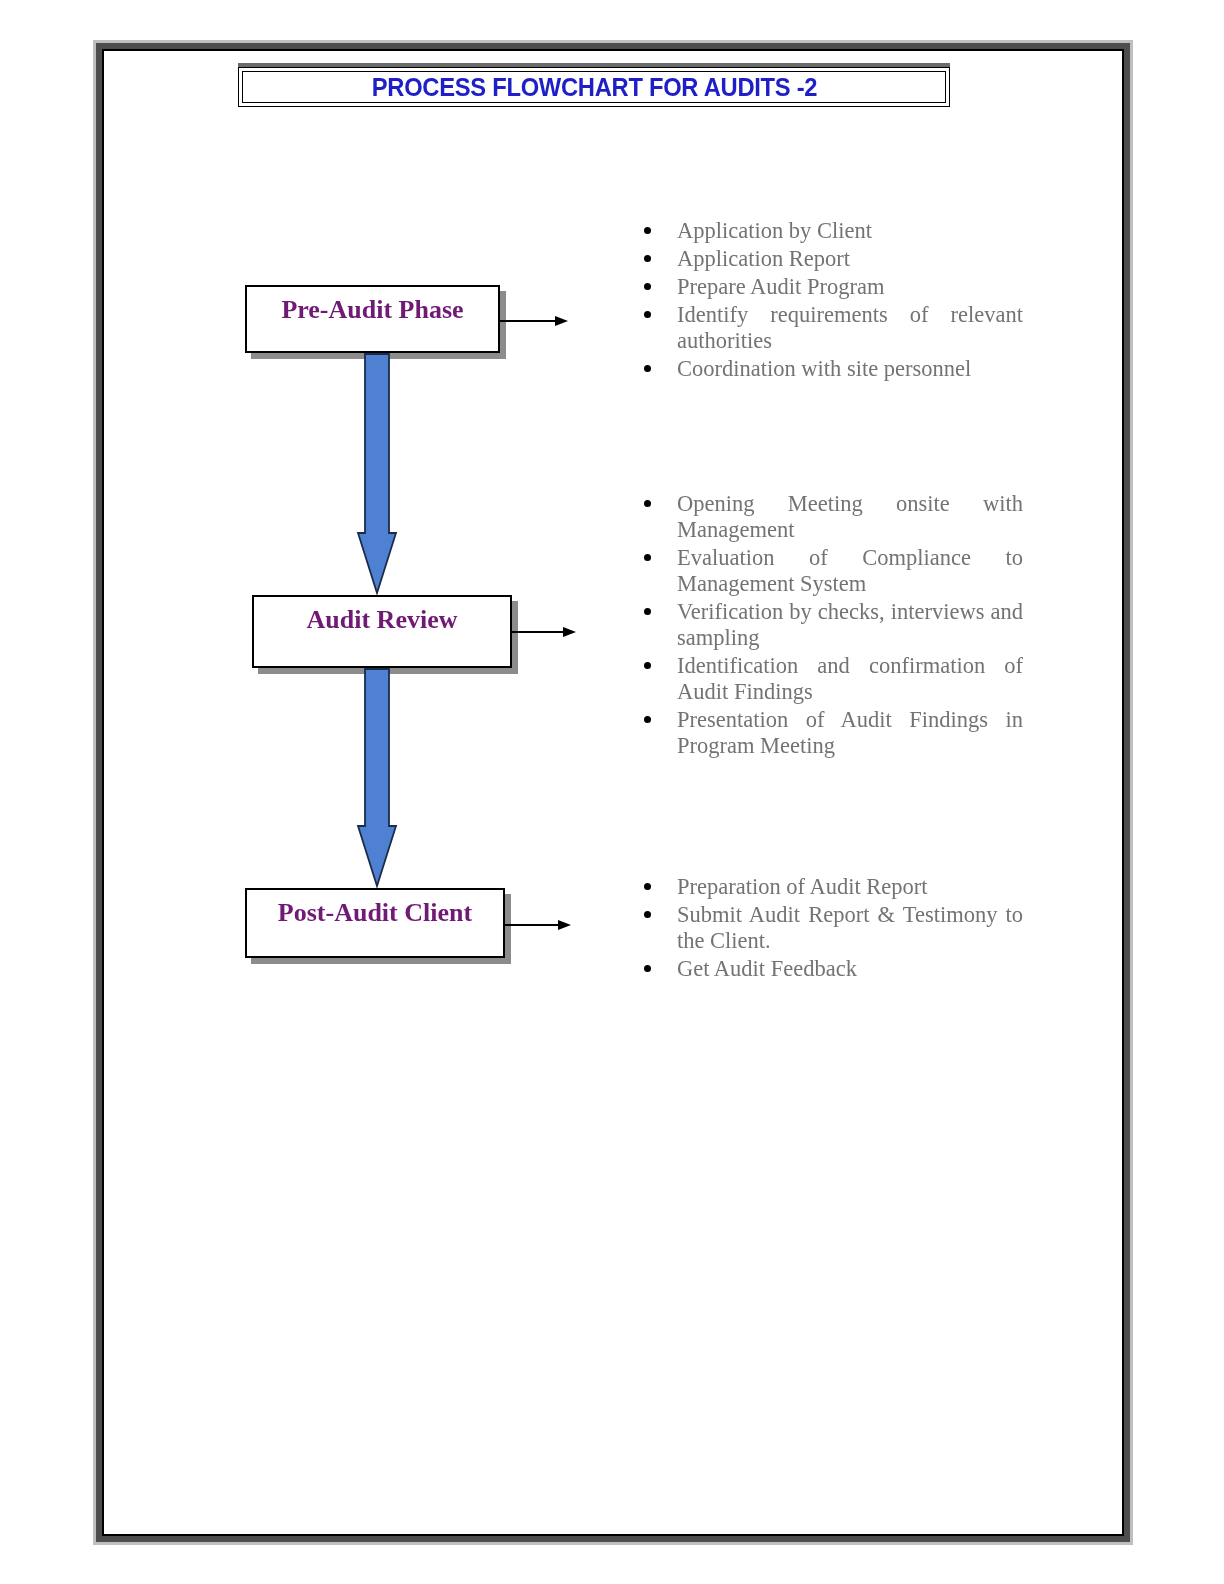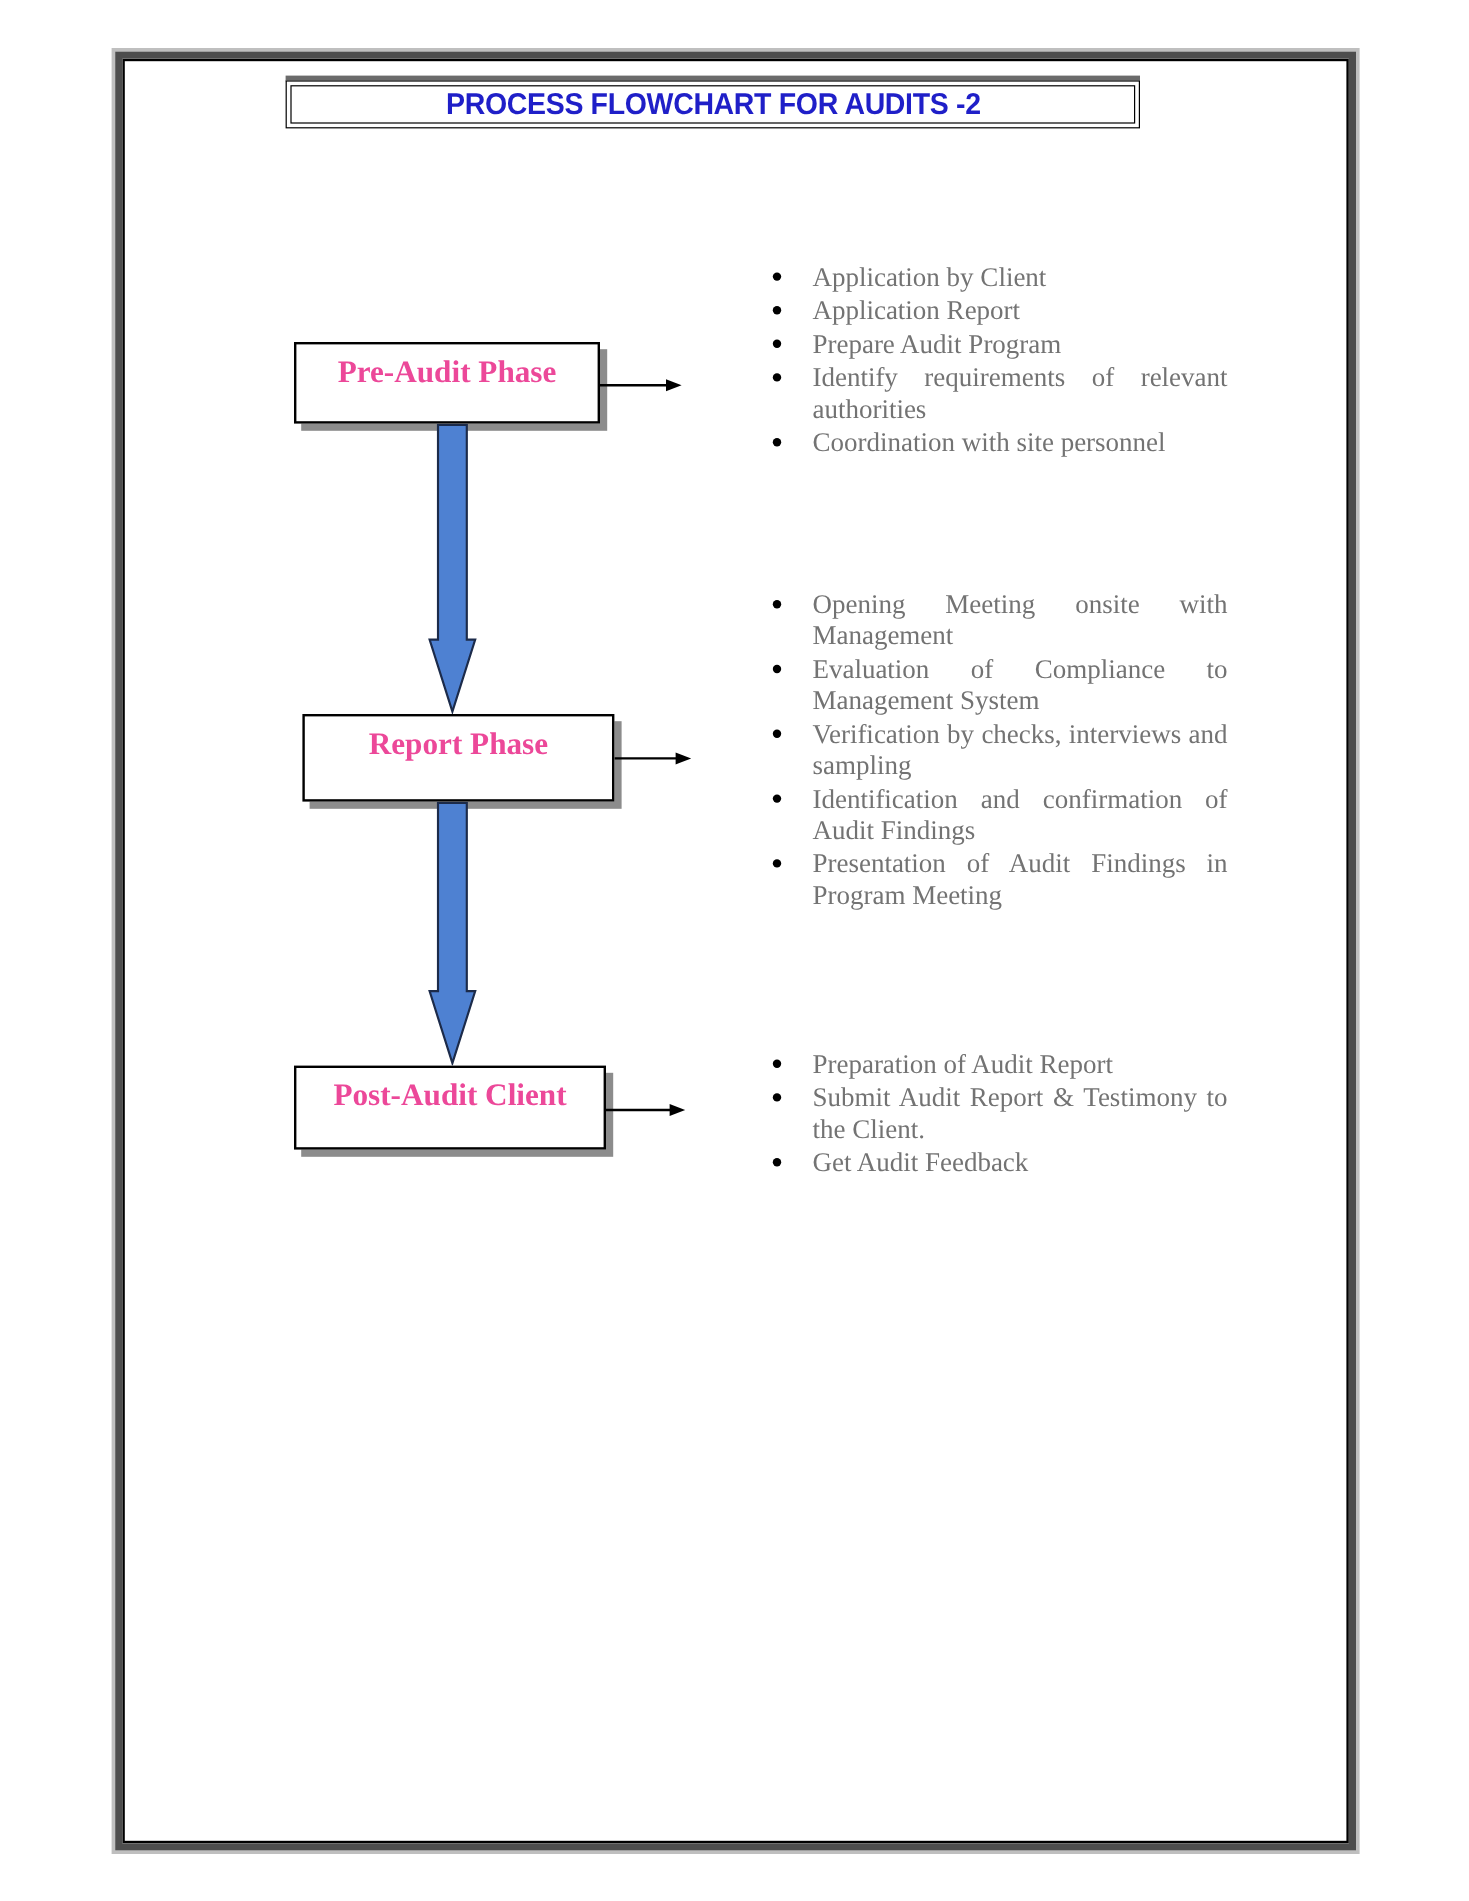--- a/index.html
+++ b/index.html
@@ -75,7 +75,7 @@
     text-align: center;
     font-weight: bold;
     font-size: 26px;
-    color: #ec4899;
+    color: #701a75;
     padding-top: 8px;
     font-family: "Liberation Serif", serif;
   }

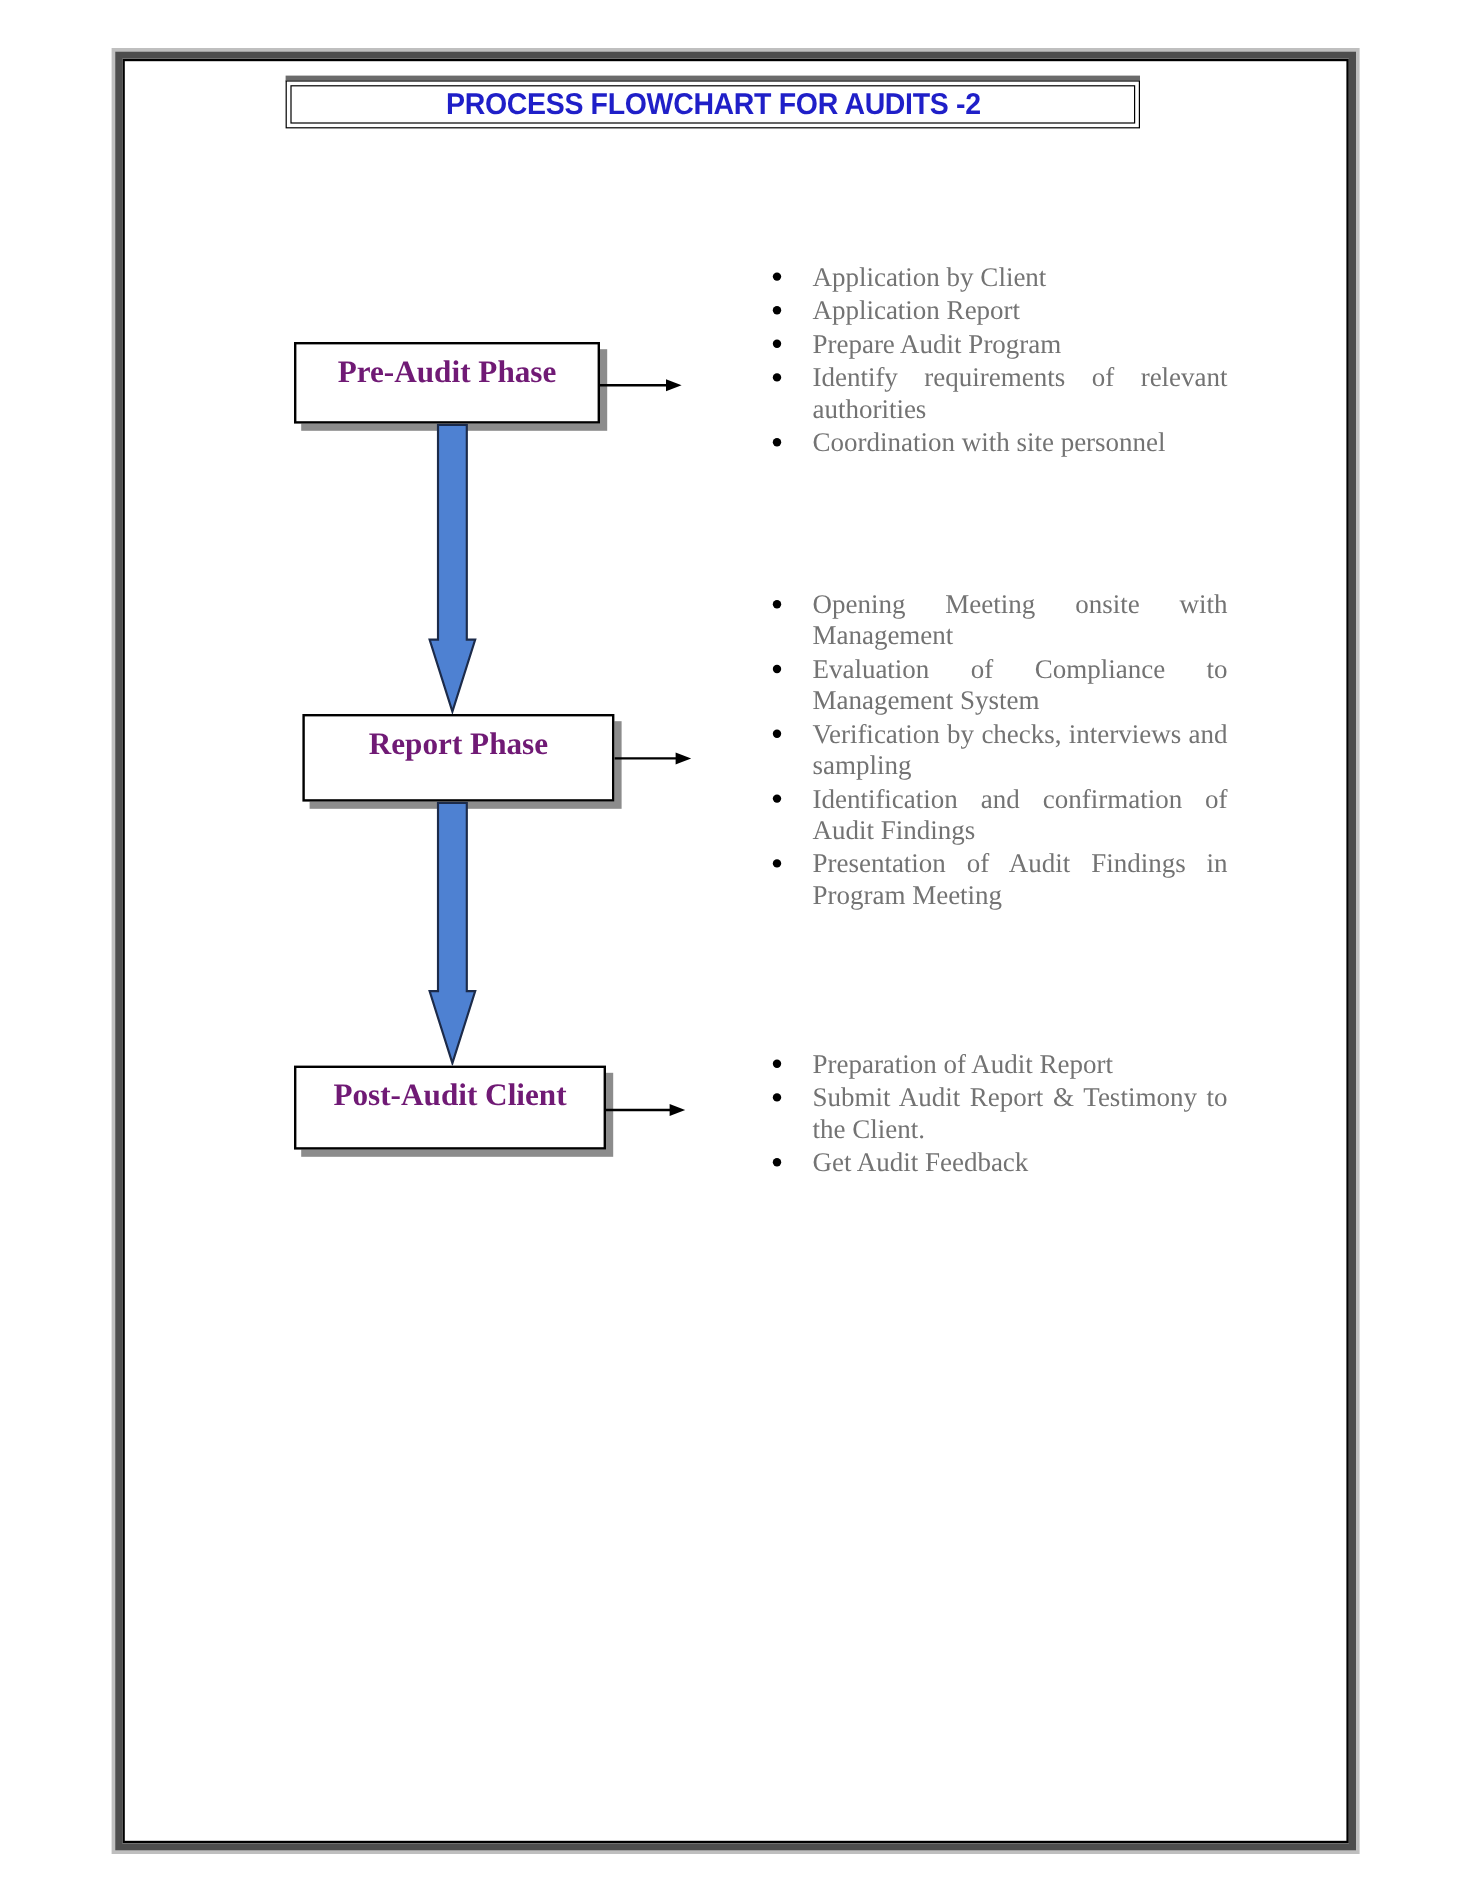--- a/index.html
+++ b/index.html
@@ -137,7 +137,7 @@
     <span>Pre-Audit Phase</span>
   </div>
   <div class="phase-box p2">
-    <span>Report Phase</span>
+    <span>Audit Review</span>
   </div>
   <div class="phase-box p3">
     <span>Post-Audit Client</span>

